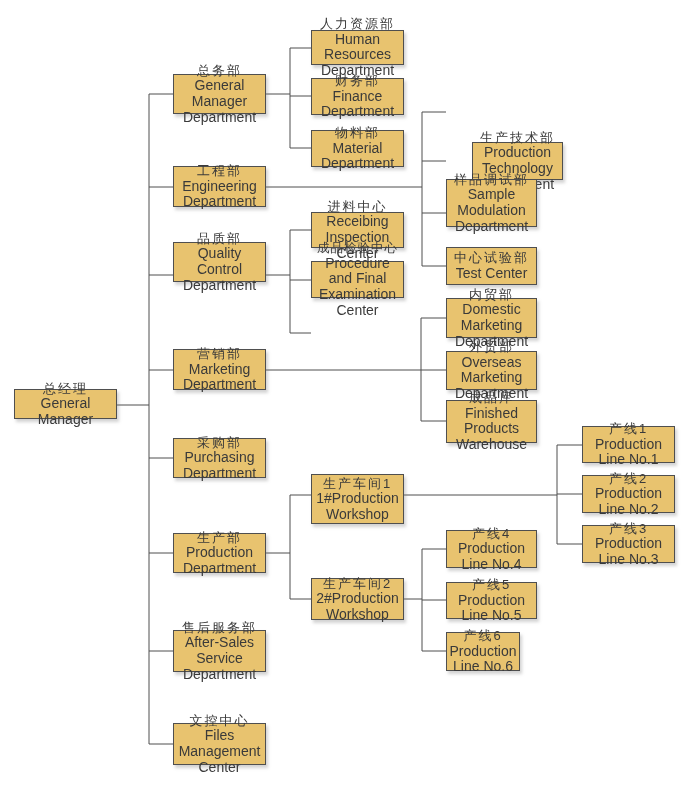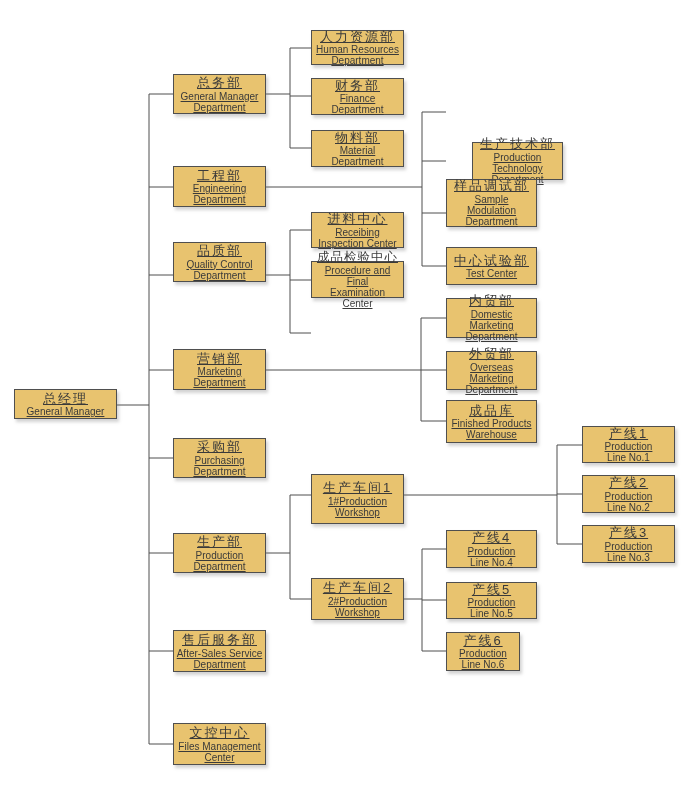--- a/index.html
+++ b/index.html
@@ -23,7 +23,6 @@
     text-align:center;
     color:var(--text,#3a3a3a);
     padding:1px 2px;
-    text-decoration:underline;
   }
   .zh{
     font-size:13px;line-height:1.2;

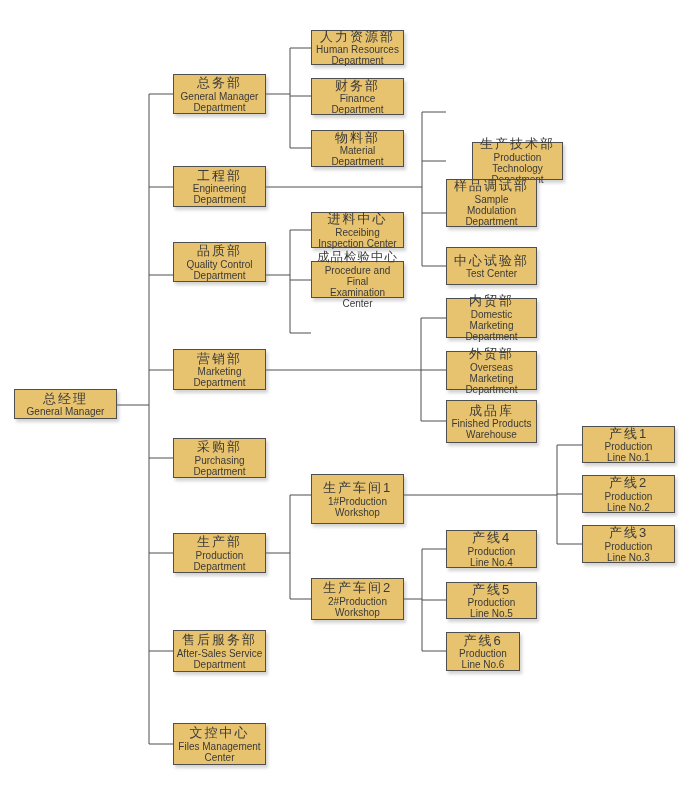--- a/index.html
+++ b/index.html
@@ -31,7 +31,7 @@
     width:100%;
   }
   .en{
-    font-size:10px;line-height:1.12;
+    font-size:14px;line-height:1.12;
     white-space:pre-line;
     width:100%;
   }

